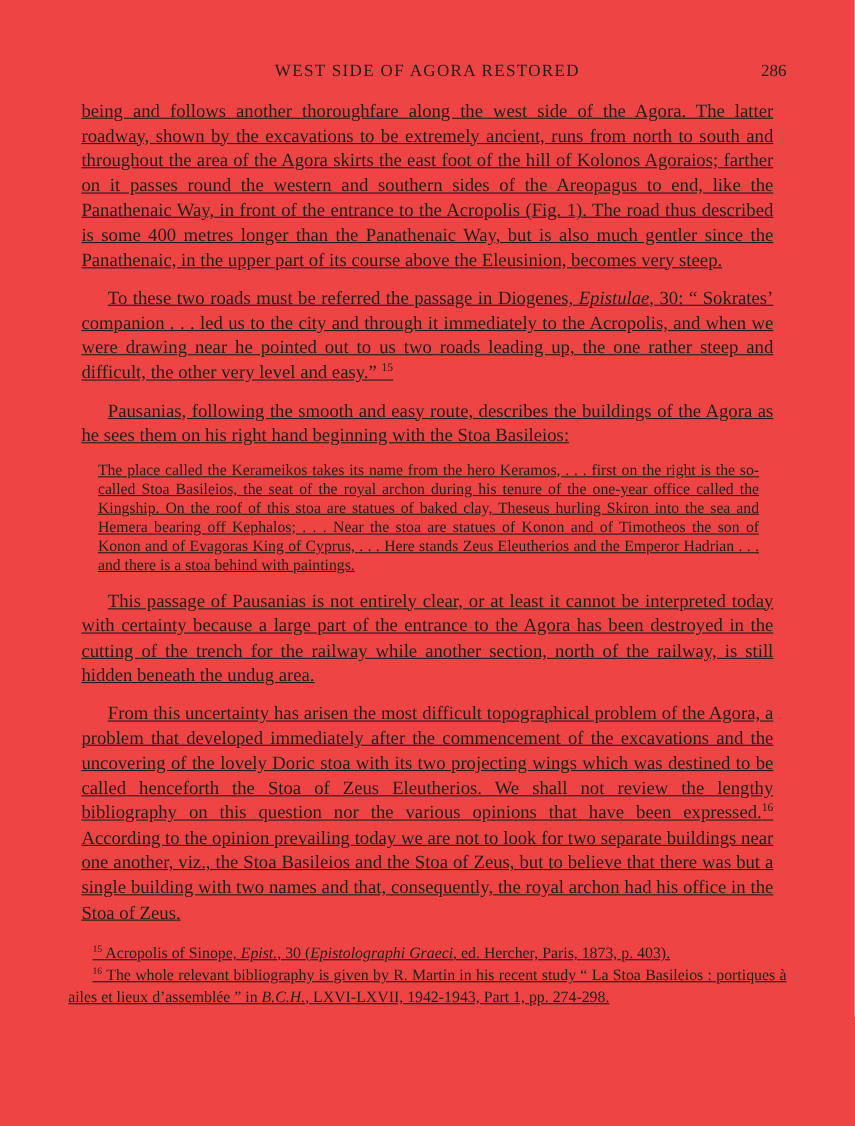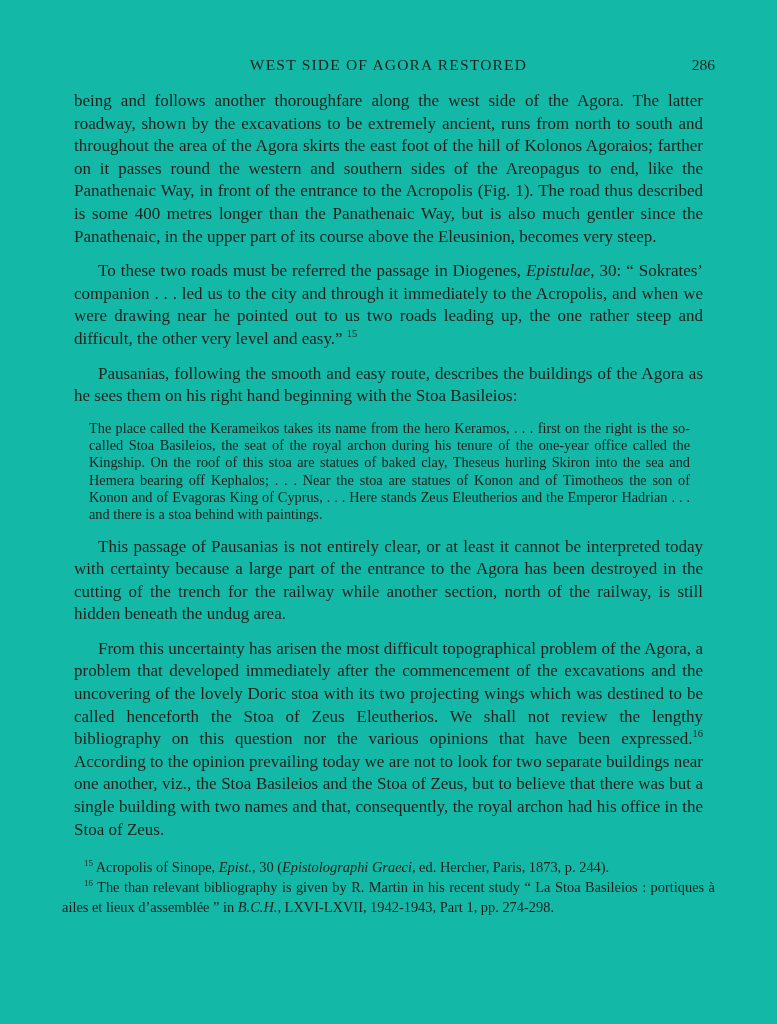--- a/index.html
+++ b/index.html
@@ -64,7 +64,7 @@
 </head>
 <body>
 
-<div class="page" style="background: #14b8a6; color: rgb(32, 31, 28);">
+<div class="page" style="background: #ef4444; color: rgb(32, 31, 28); text-decoration: underline;">
   <div class="header">
     <span class="running-title">WEST SIDE OF AGORA RESTORED</span>
     <span class="page-number">286</span>

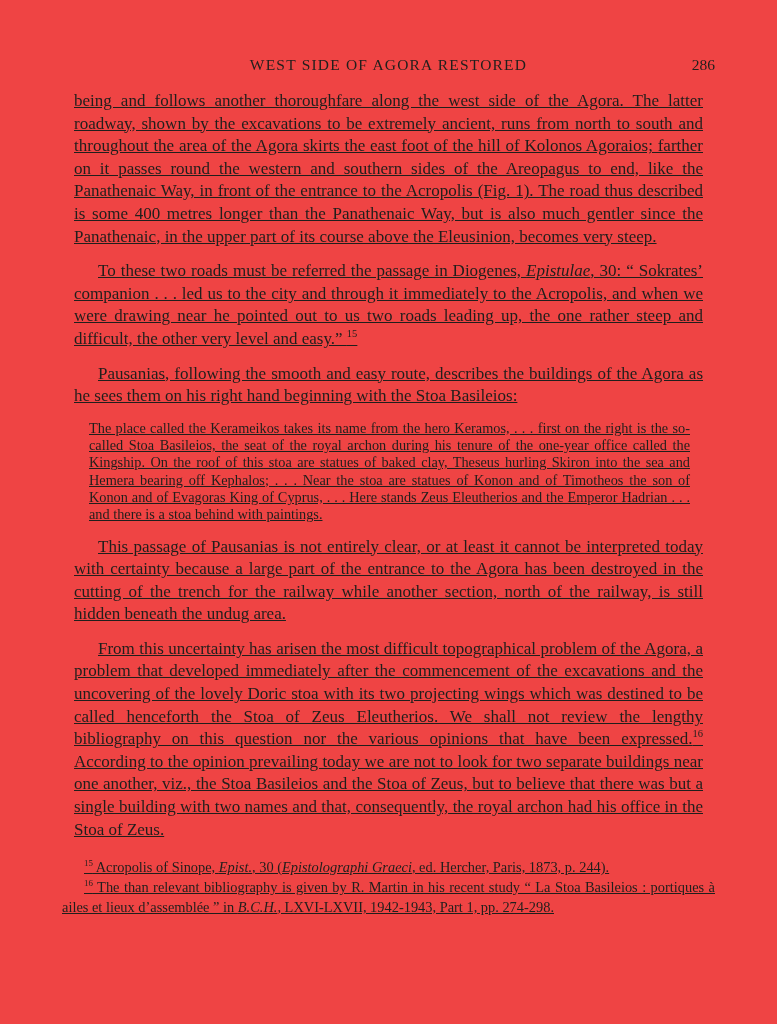--- a/index.html
+++ b/index.html
@@ -78,7 +78,7 @@
       <p class="para indent"><span>From this uncertainty has arisen the most difficult topographical problem of the Agora, a problem that developed immediately after the commencement of the excavations and the uncovering of the lovely Doric stoa with its two projecting wings which was destined to be called henceforth the Stoa of Zeus Eleutherios.  We shall not review the lengthy bibliography on this question nor the various opinions that have been expressed.</span><sup class="fn-ref">16</sup><span>  According to the opinion prevailing today we are not to look for two separate buildings near one another, viz., the Stoa Basileios and the Stoa of Zeus, but to believe that there was but a single building with two names and that, consequently, the royal archon had his office in the Stoa of Zeus.</span></p>
     </div>
   <div class="footnotes">
-      <p class="footnote"><sup class="fn-ref">15</sup><span> Acropolis of Sinope, </span><i>Epist.</i><span>, 30 (</span><i>Epistolographi Graeci</i><span>, ed. Hercher, Paris, 1873, p. 244).</span></p>
+      <p class="footnote"><sup class="fn-ref">15</sup><span> Acropolis of Sinope, </span><i>Epist.</i><span>, 30 (</span><i>Epistolographi Graeci</i><span>, ed. Hercher, Paris, 1873, p. 403).</span></p>
       <p class="footnote"><sup class="fn-ref">16</sup><span> The than relevant bibliography is given by R. Martin in his recent study “ La Stoa Basileios : portiques à ailes et lieux d’assemblée ” in </span><i>B.C.H.</i><span>, LXVI-LXVII, 1942-1943, Part 1, pp. 274-298.</span></p>
     </div>
 </div>

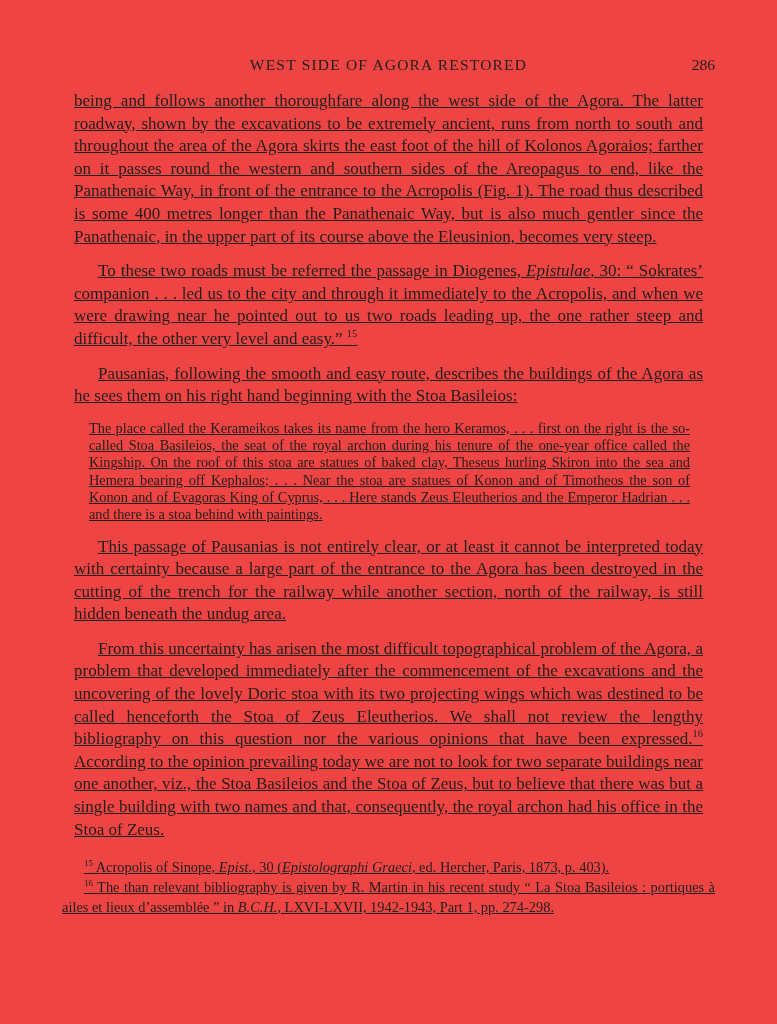--- a/index.html
+++ b/index.html
@@ -79,7 +79,7 @@
     </div>
   <div class="footnotes">
       <p class="footnote"><sup class="fn-ref">15</sup><span> Acropolis of Sinope, </span><i>Epist.</i><span>, 30 (</span><i>Epistolographi Graeci</i><span>, ed. Hercher, Paris, 1873, p. 403).</span></p>
-      <p class="footnote"><sup class="fn-ref">16</sup><span> The than relevant bibliography is given by R. Martin in his recent study “ La Stoa Basileios : portiques à ailes et lieux d’assemblée ” in </span><i>B.C.H.</i><span>, LXVI-LXVII, 1942-1943, Part 1, pp. 274-298.</span></p>
+      <p class="footnote"><sup class="fn-ref">16</sup><span> The whole relevant bibliography is given by R. Martin in his recent study “ La Stoa Basileios : portiques à ailes et lieux d’assemblée ” in </span><i>B.C.H.</i><span>, LXVI-LXVII, 1942-1943, Part 1, pp. 274-298.</span></p>
     </div>
 </div>
 

